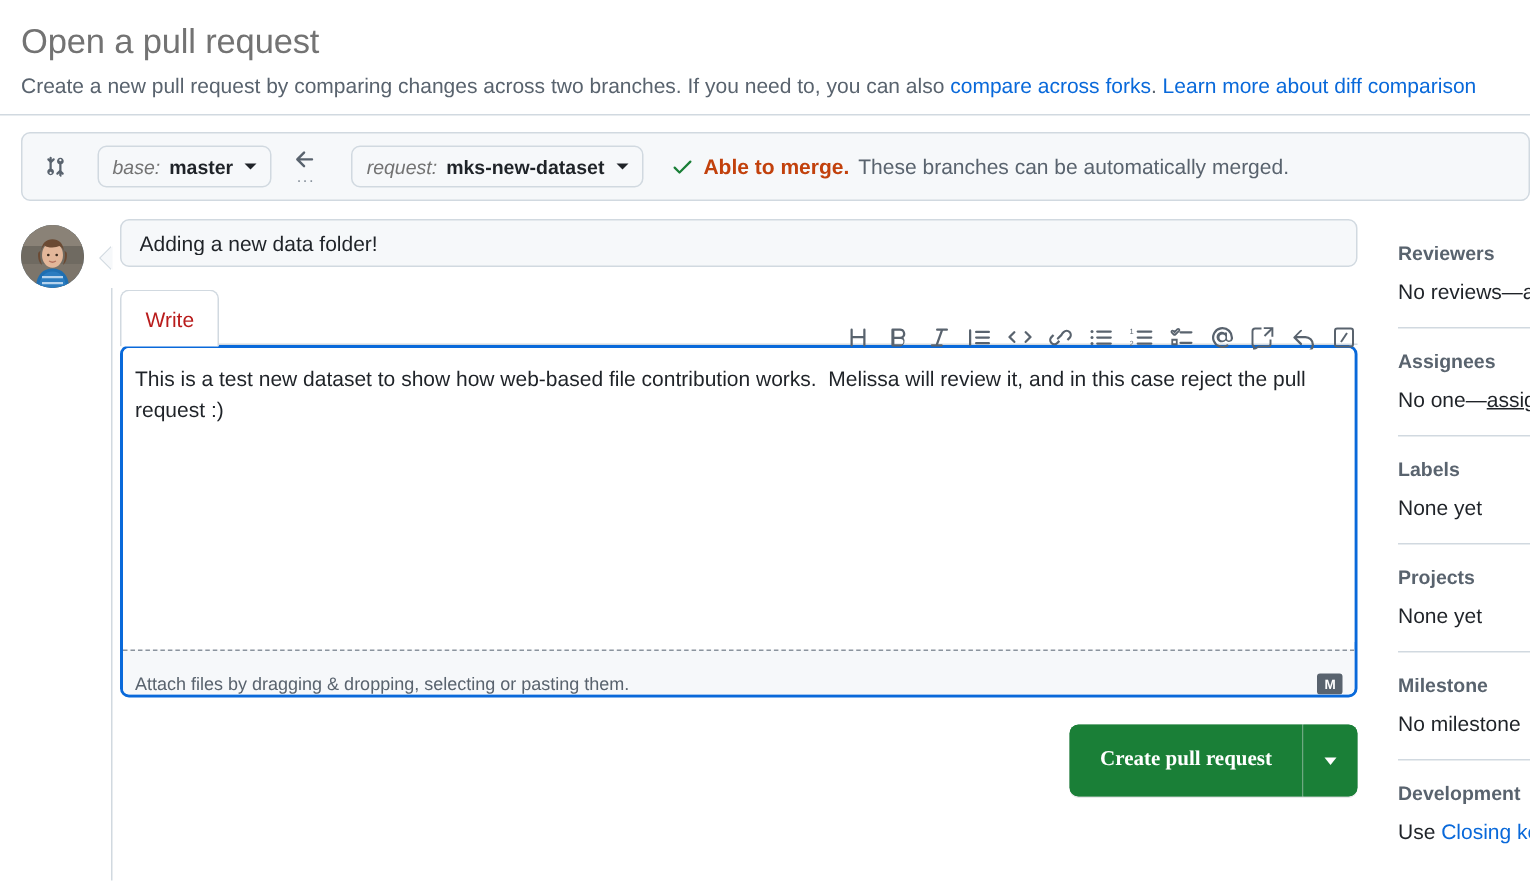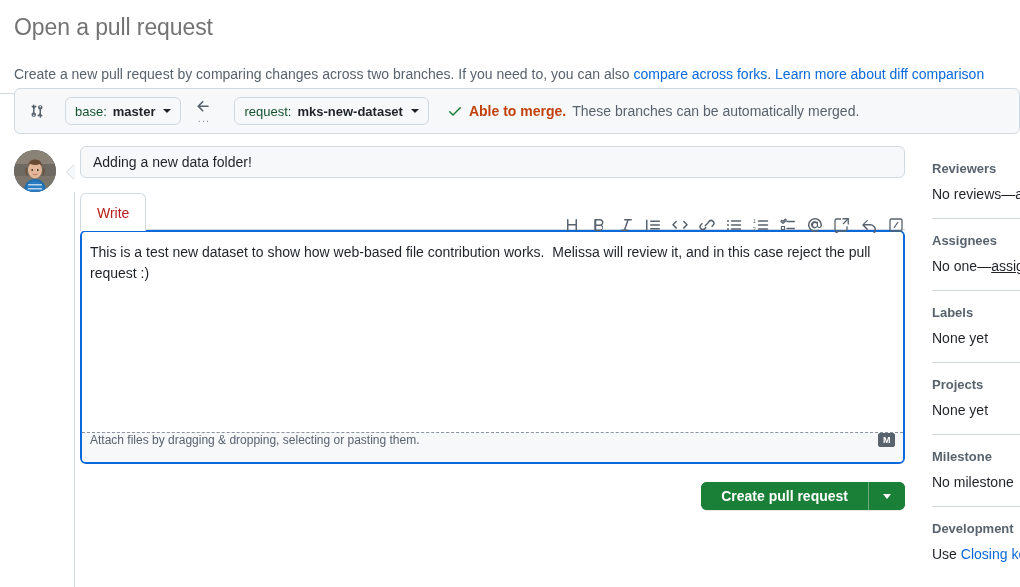--- a/index.html
+++ b/index.html
@@ -20,7 +20,7 @@
     color: #737373; letter-spacing: -0.1px;
   }
   .hdr-sub {
-    margin-top: 22px;
+    margin-top: 5px;
     font-size: 14px; line-height: 20px; color: #59636e;
     white-space: nowrap;
   }

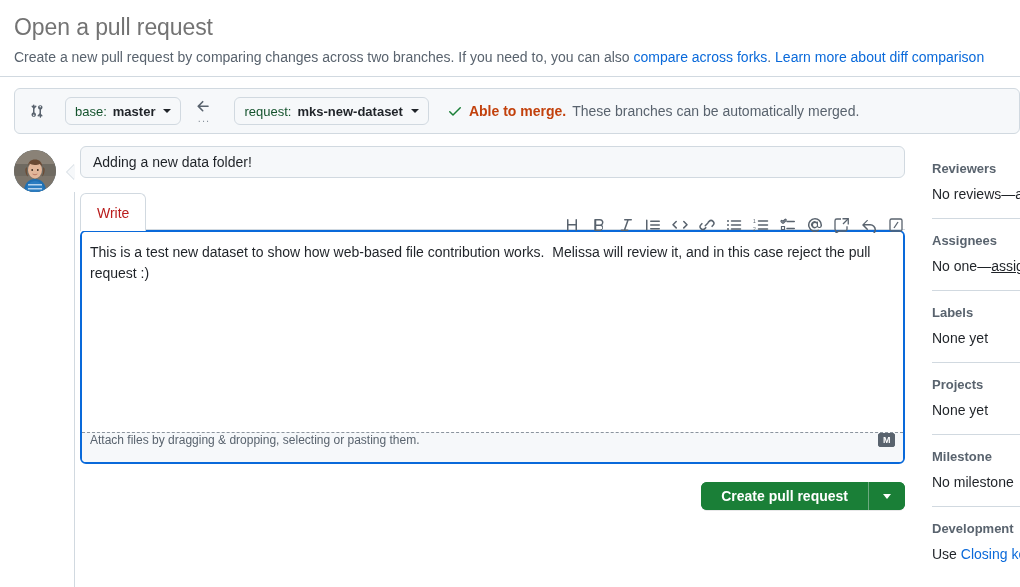--- a/index.html
+++ b/index.html
@@ -54,7 +54,7 @@
     white-space: nowrap;
   }
   .branch-btn b { font-weight: 600; }
-  .branch-btn .lbl-muted { color: #14532d; font-weight: 400; }
+  .branch-btn .lbl-muted { color: #737373; font-weight: 400; font-style: italic; }
   .caret {
     width: 0; height: 0;
     border-left: 4px solid transparent;

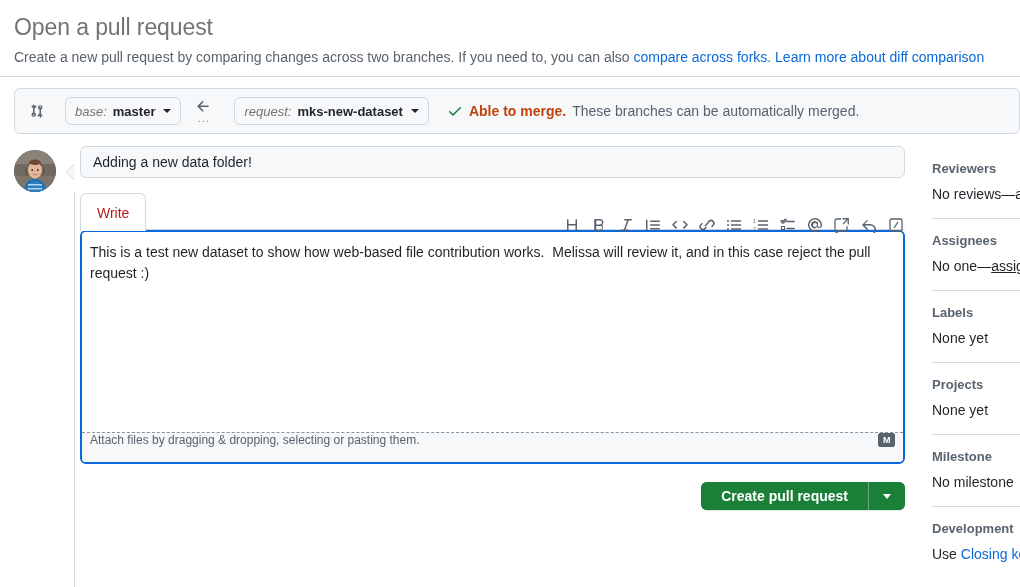--- a/index.html
+++ b/index.html
@@ -178,7 +178,7 @@
     height: 30px;
     border-top: 1px dashed #8b949e;
     background: #f6f8fa;
-    display: flex; align-items: flex-start; justify-content: space-between;
+    display: flex; align-items: flex-end; justify-content: space-between;
     padding: 0 8px 0 8px;
     font-size: 12px; color: #59636e;
   }

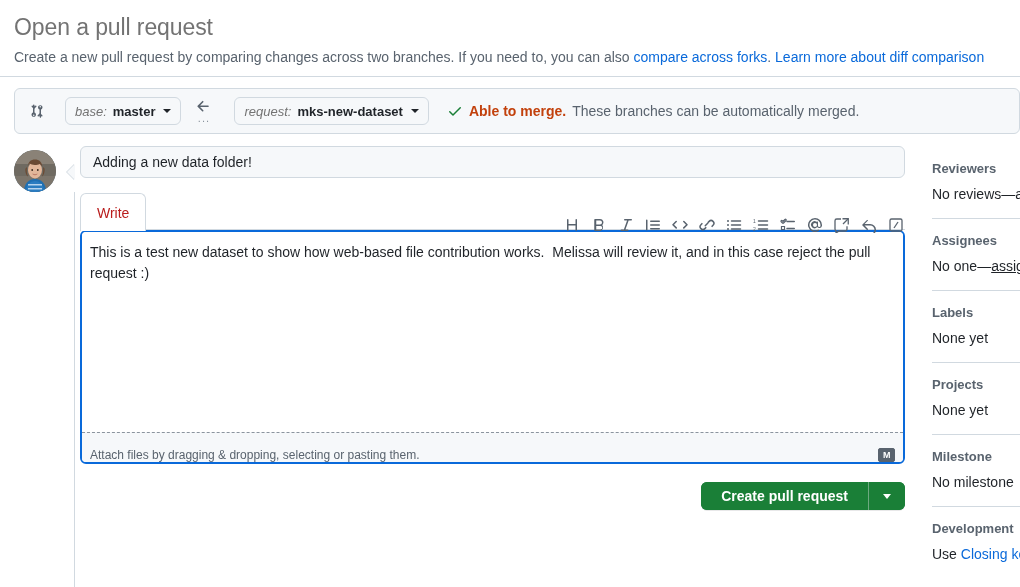--- a/index.html
+++ b/index.html
@@ -198,11 +198,12 @@
   }
   .btn-split {
     display: flex; align-items: stretch;
-    height: 28px;
+    height: 48px;
     background: #1f7b3d;
     border-radius: 6px;
     overflow: hidden;
     box-shadow: 0 1px 0 rgba(27,31,36,0.1);
+    font-family: Liberation Serif, serif;
   }
   .btn-split .main {
     padding: 0 20px;

